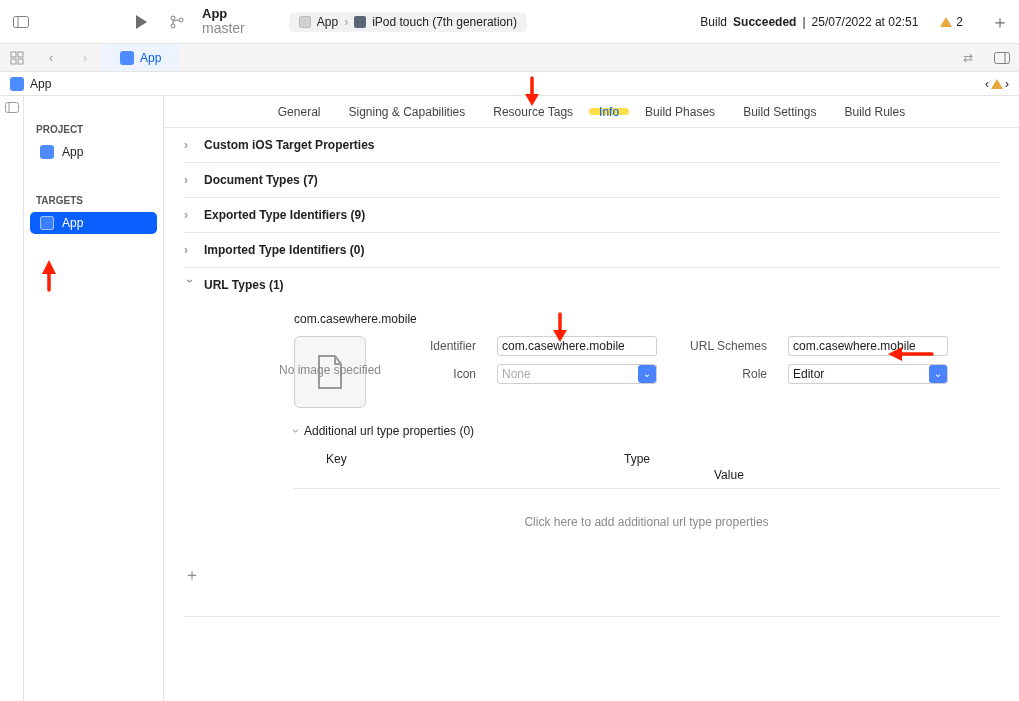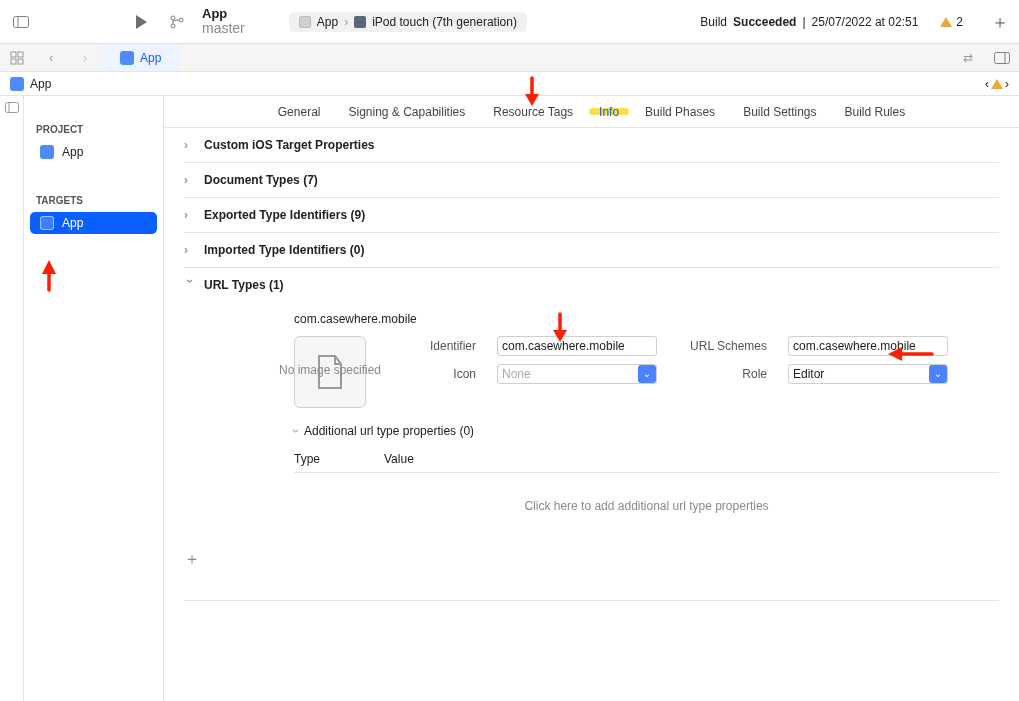--- a/index.html
+++ b/index.html
@@ -289,6 +289,7 @@
         </div>
         <div class="adtable">
           <div class="adhead">
+            <div class="c key">Key</div>
             <div class="c type">Type</div>
             <div class="c value">Value</div>
           </div>

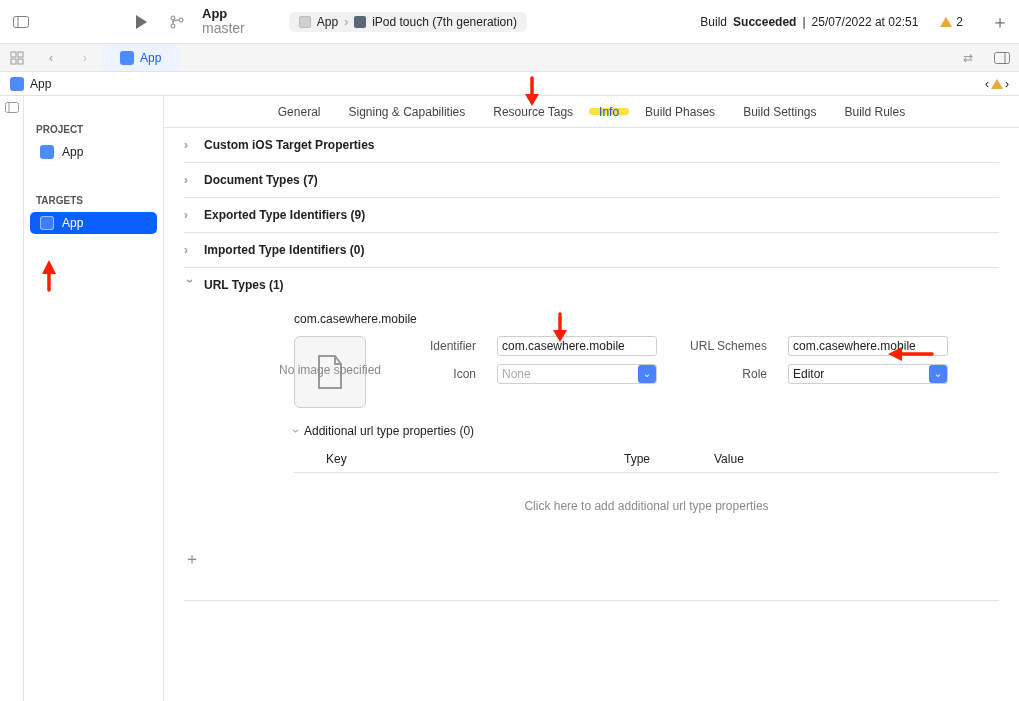--- a/index.html
+++ b/index.html
@@ -78,7 +78,7 @@
   .adhead .c{padding:6px 0;}
   .c.key{flex:0 0 330px;padding-left:32px;}
   .c.type{flex:0 0 90px;}
-  .c.value{flex:1;}
+  .c.value{flex:1;margin-top:16px;}
   .adempty{padding:26px 0;text-align:center;color:var(--dim);}
   .adadd{padding:10px 0 0 0;color:#8a8a8a;font-size:16px;margin-left:-110px;}
   svg.arrow{position:absolute;overflow:visible;}

